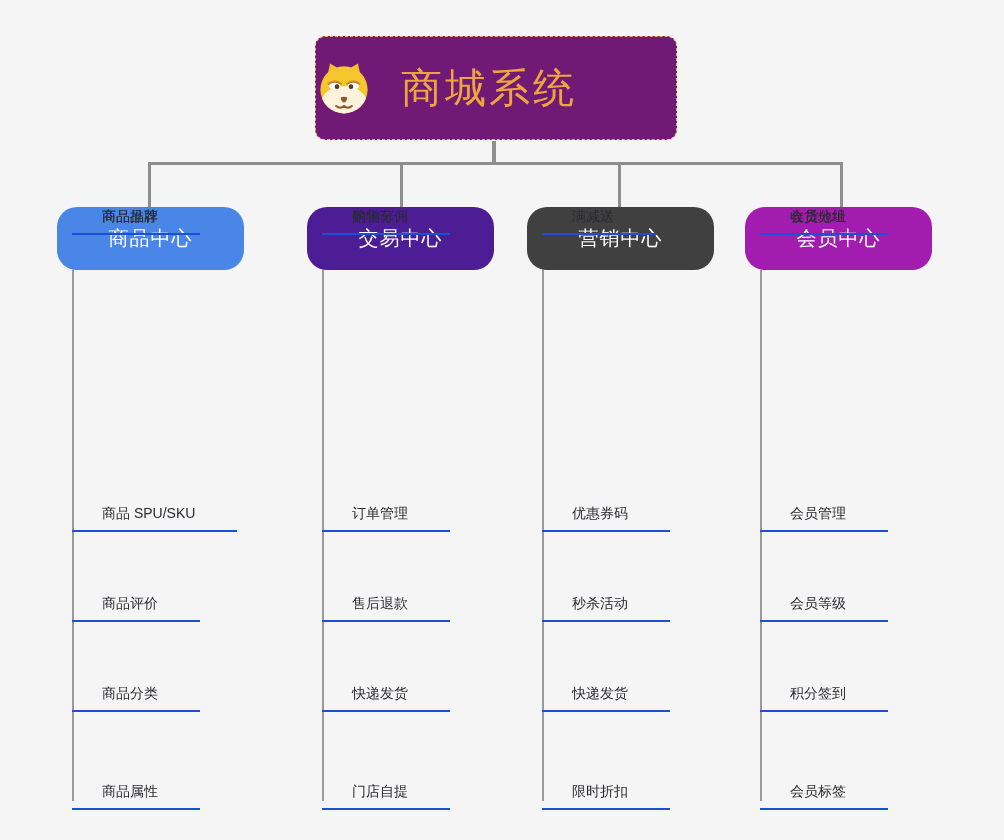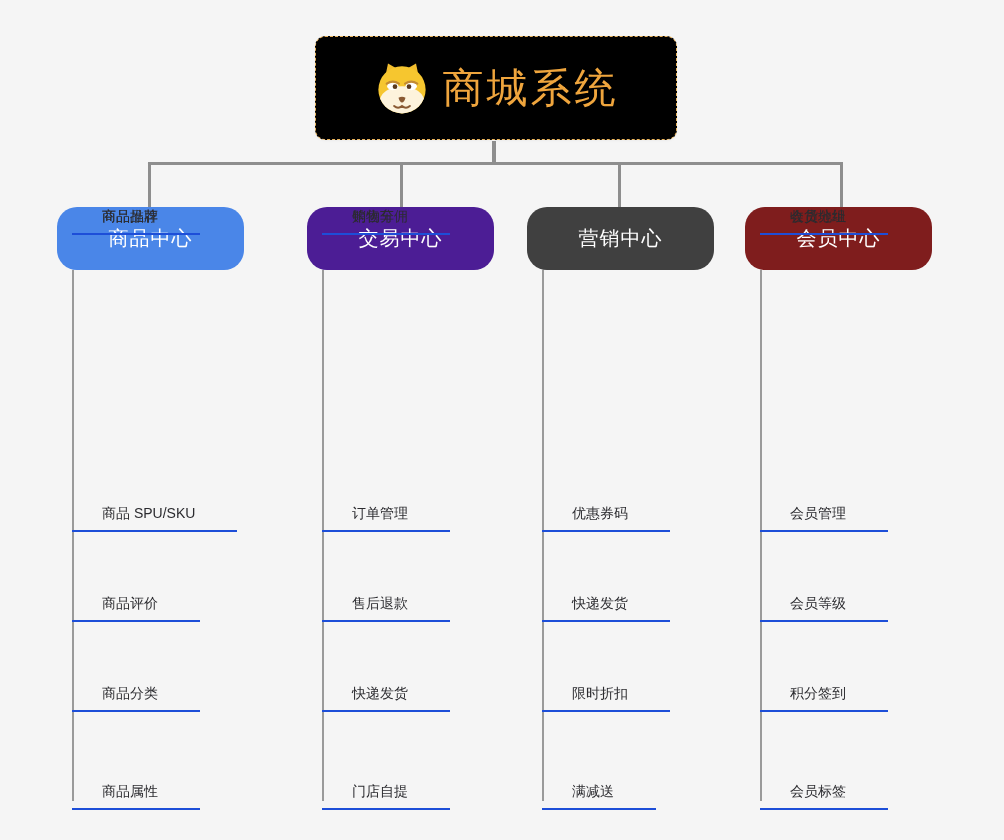--- a/index.html
+++ b/index.html
@@ -18,12 +18,12 @@
   .root-node{
     position:absolute;left:315px;top:36px;
     width:362px;height:104px;
-    background:#000000;
+    background:#701a75;
     border:1px dashed #eab45c;
     border-radius:10px;
     box-sizing:border-box;
-    display:flex;align-items:center;justify-content:center;
-    gap:13px;
+    display:flex;align-items:center;justify-content:flex-start;
+    gap:29px;
     box-shadow:0 1px 3px rgba(0,0,0,0.04);
     cursor:pointer;
   }

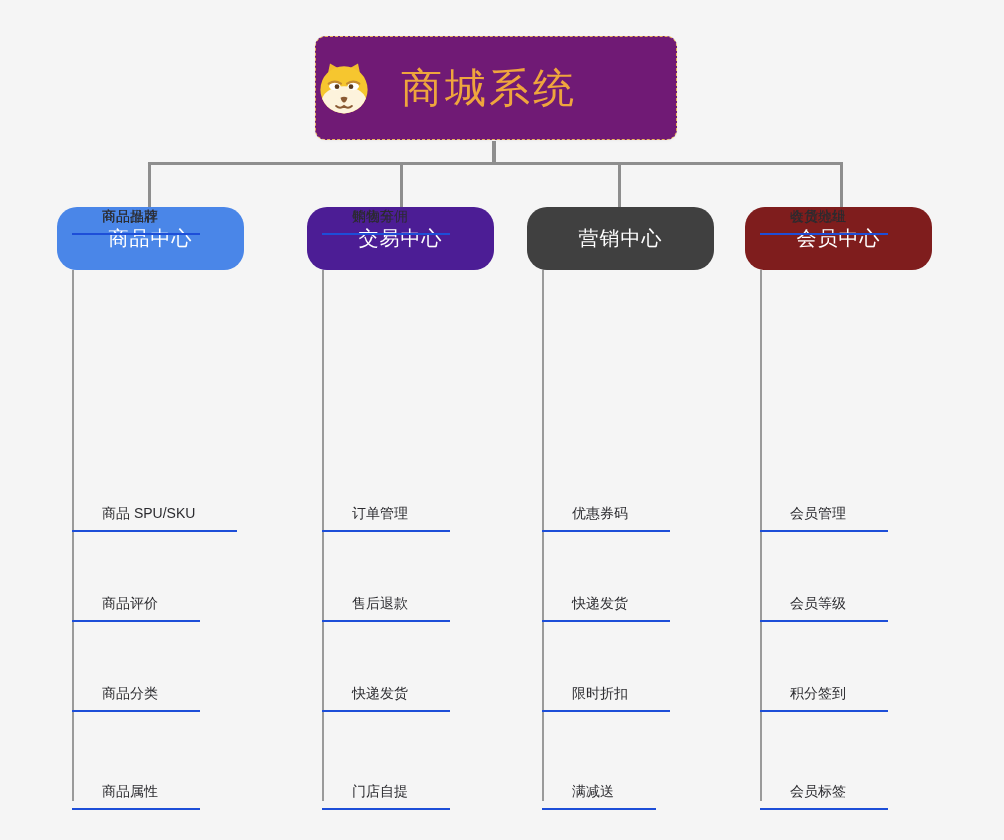--- a/index.html
+++ b/index.html
@@ -157,7 +157,7 @@
   </div>
 
   <div class="branch-col col-4">
-    <div class="branch-box" style="background-color: #7f1d1d;">会员中心</div>
+    <div class="branch-box" style="background-color: #a21caf;">会员中心</div>
     <div class="child-line"></div>
     <div class="child-item">会员管理</div>
     <div class="child-item">会员等级</div>

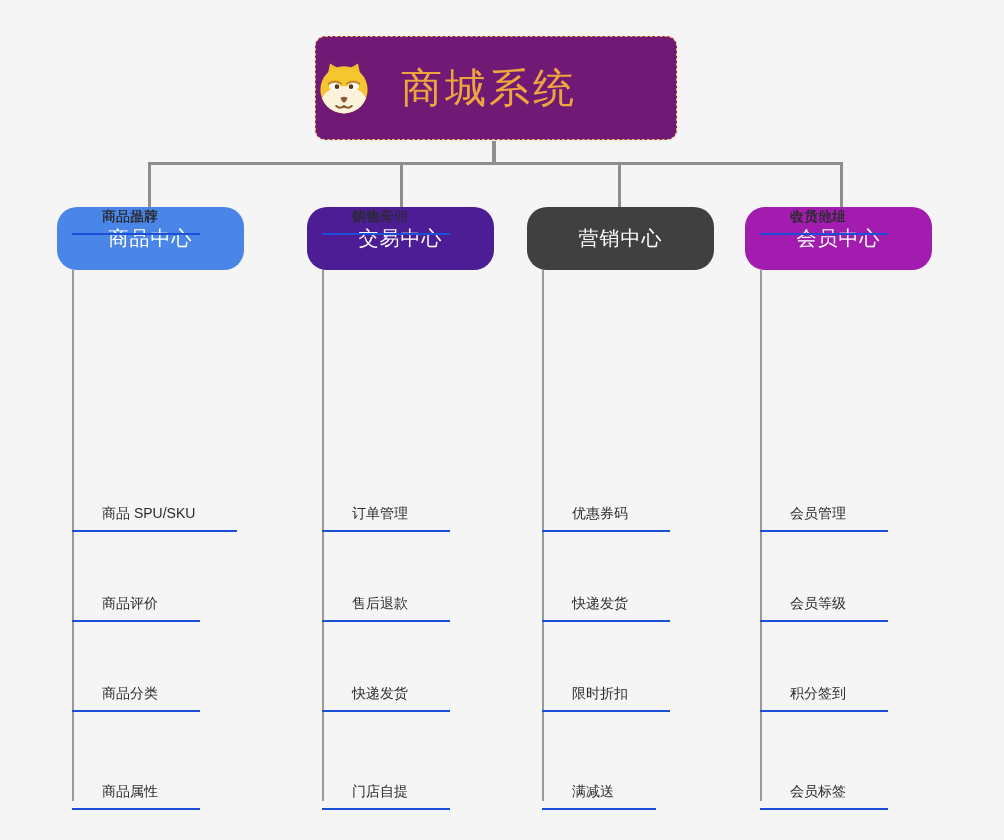--- a/index.html
+++ b/index.html
@@ -151,6 +151,7 @@
     <div class="branch-box" style="background-color: #404040;">营销中心</div>
     <div class="child-line"></div>
     <div class="child-item">优惠券码</div>
+    <div class="child-item">秒杀活动</div>
     <div class="child-item">快递发货</div>
     <div class="child-item">限时折扣</div>
     <div class="child-item">满减送</div>

